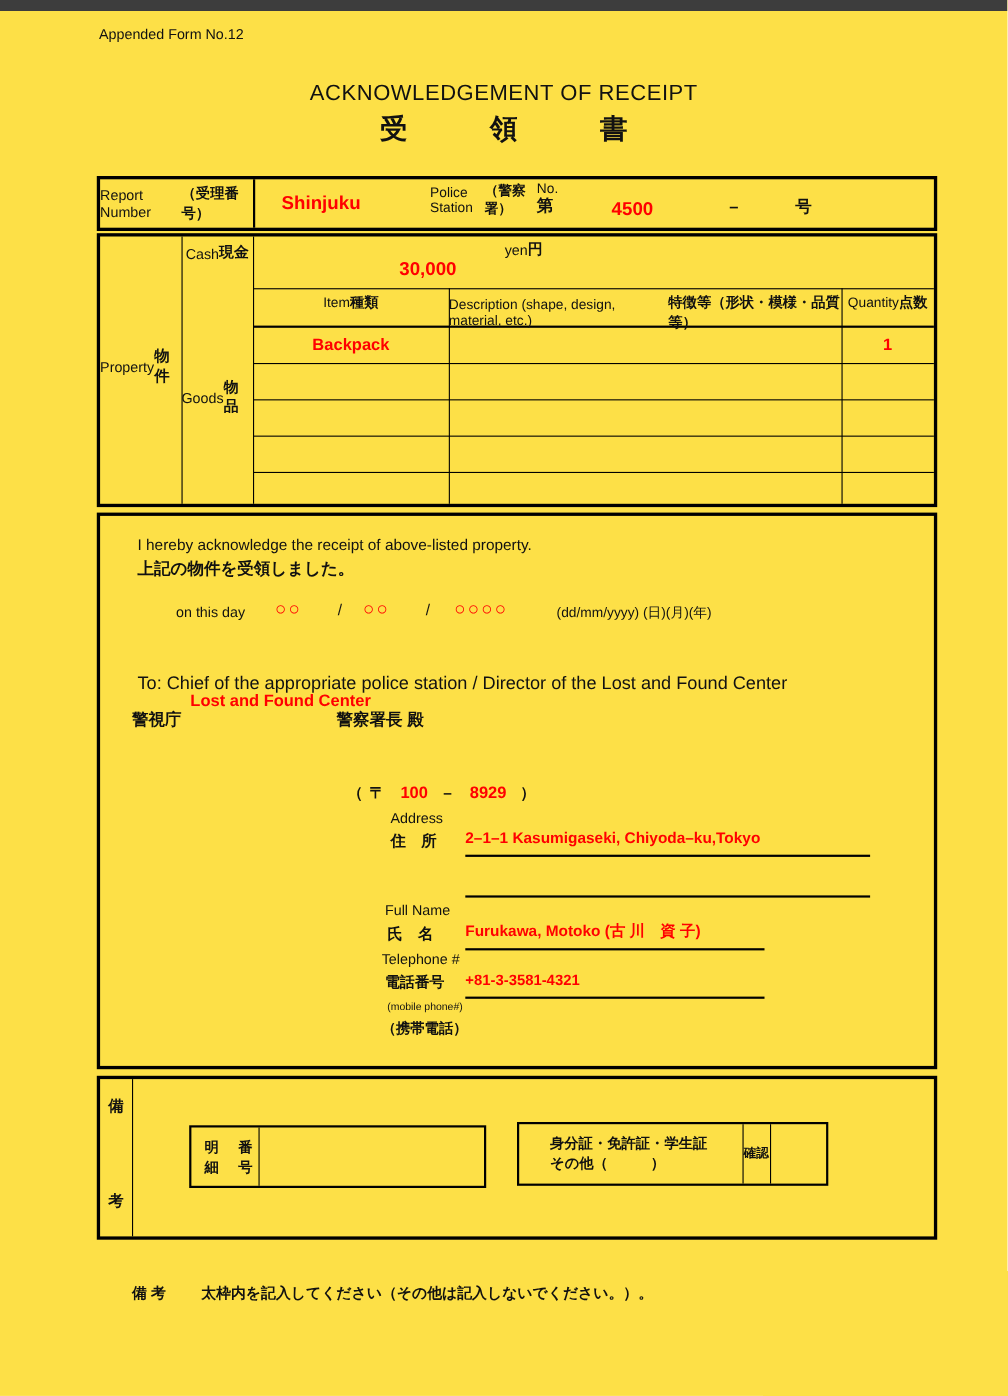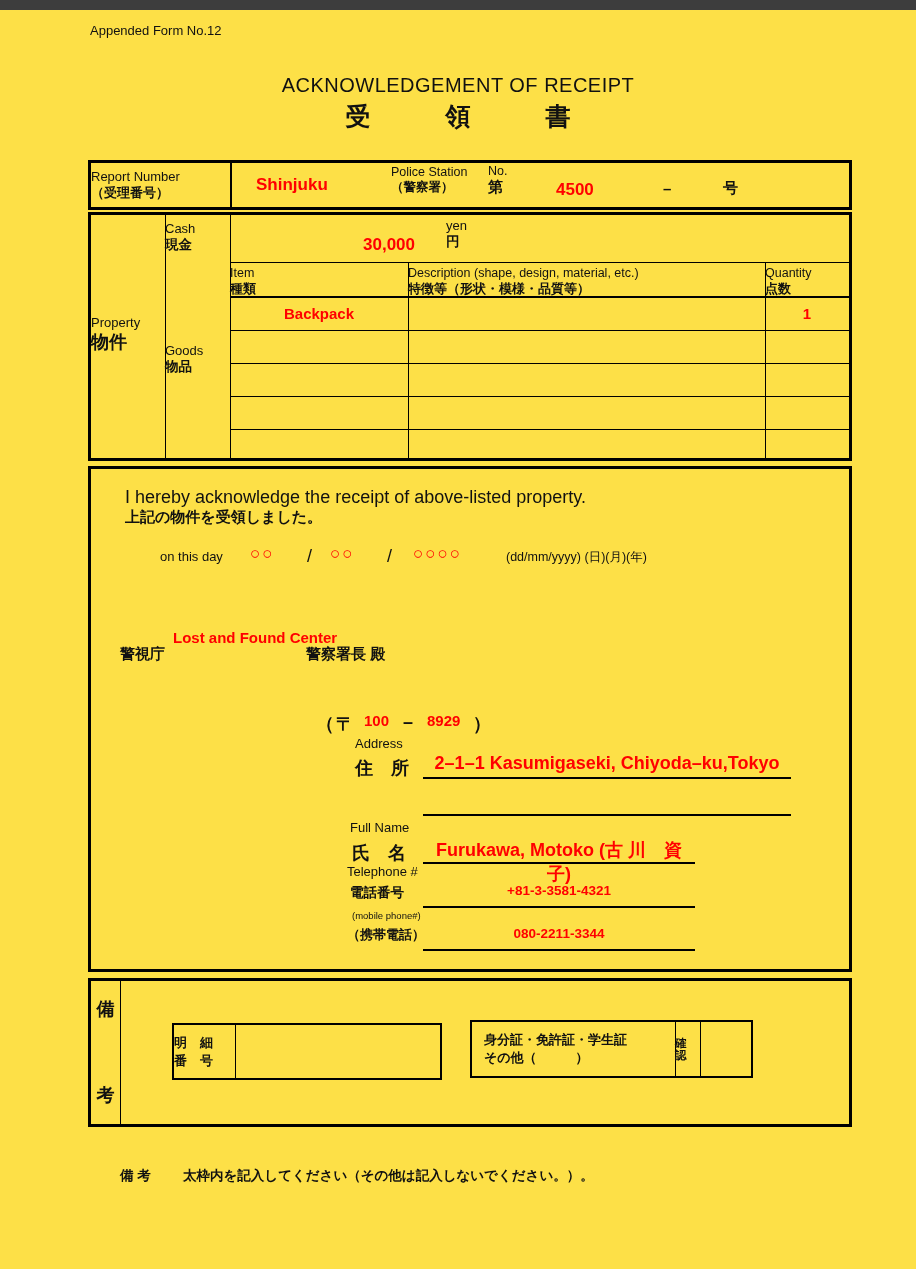--- a/index.html
+++ b/index.html
@@ -13,7 +13,7 @@
   .box3{border:3px solid #000}
   .box2{border:2px solid #000}
   .line{position:absolute;background:#000}
-  .stack{display:flex;flex-direction:column;justify-content:center}
+  .stack{display:flex;flex-direction:row;align-items:center;justify-content:center}
   .fillline{border-bottom:2px solid #000;text-align:center}
   .fs9{font-size:9.5px}.fs12{font-size:12.5px}.fs13{font-size:13px}.fs135{font-size:13.5px}
   .fs14{font-size:18px}.fs15{font-size:15px}.fs16{font-size:16.5px}.fs17{font-size:17px}

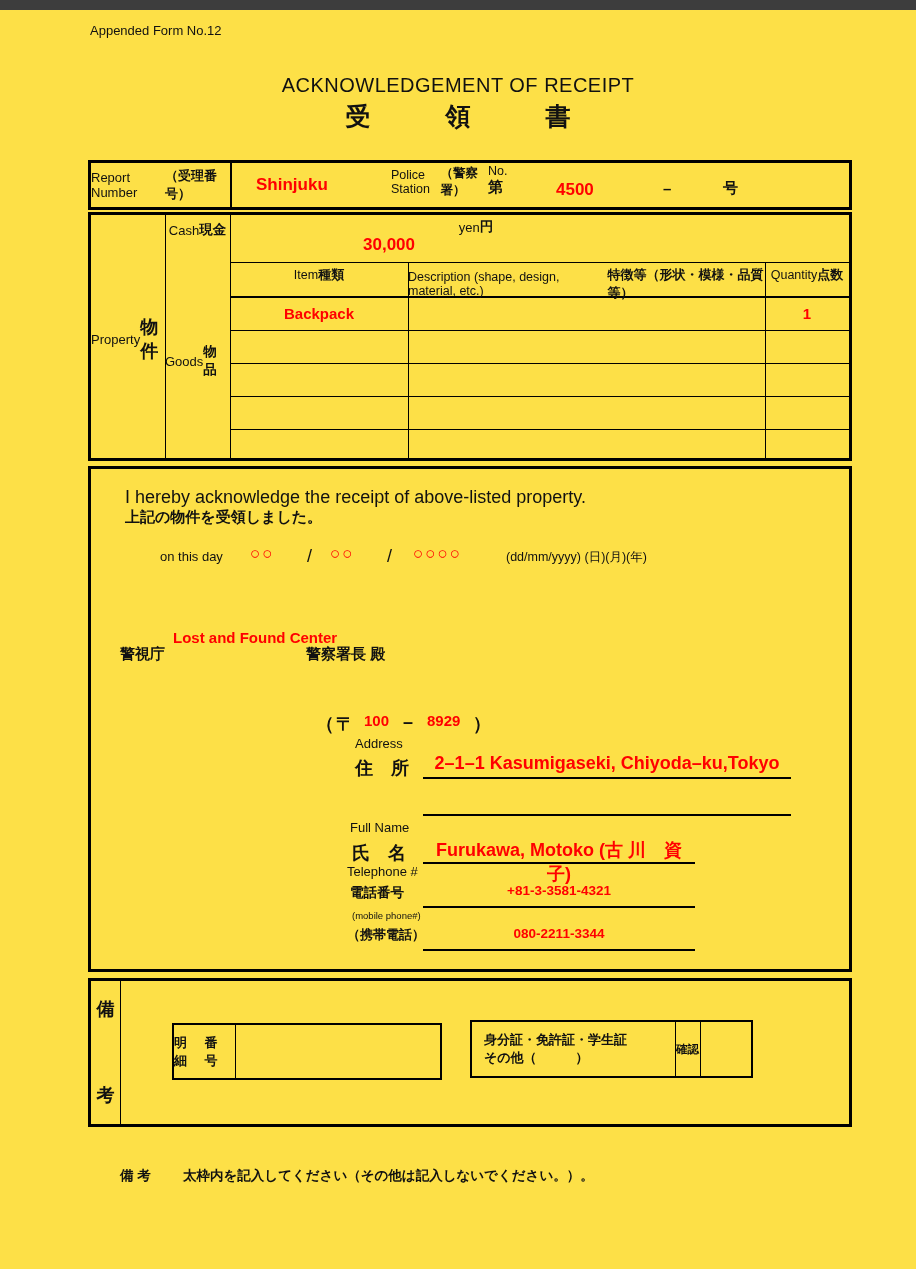--- a/index.html
+++ b/index.html
@@ -16,7 +16,7 @@
   .stack{display:flex;flex-direction:row;align-items:center;justify-content:center}
   .fillline{border-bottom:2px solid #000;text-align:center}
   .fs9{font-size:9.5px}.fs12{font-size:12.5px}.fs13{font-size:13px}.fs135{font-size:13.5px}
-  .fs14{font-size:18px}.fs15{font-size:15px}.fs16{font-size:16.5px}.fs17{font-size:17px}
+  .fs14{font-size:14px}.fs15{font-size:15px}.fs16{font-size:16.5px}.fs17{font-size:17px}
 </style>
 </head>
 <body>

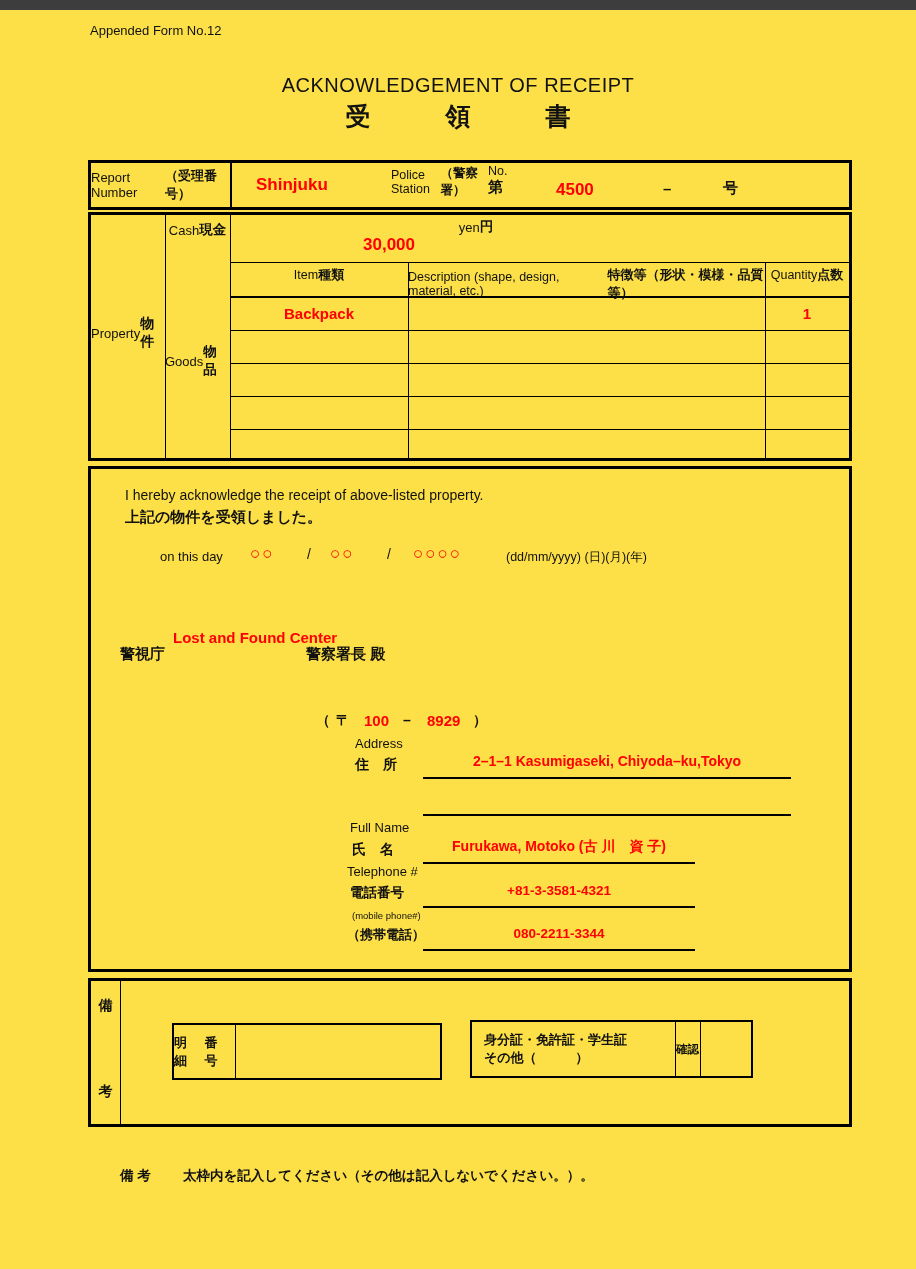--- a/index.html
+++ b/index.html
@@ -125,6 +125,7 @@
     <span class="abs red fs17" style="left:322px;top:75px;letter-spacing:2px">○○○○</span>
     <span class="abs fs12" style="left:415px;top:80px">(dd/mm/yyyy) (日)(月)(年)</span>
 
+    <div class="abs fs16" style="left:34px;top:143px">To: Chief of the appropriate police station / Director of the Lost and Found Center</div>
     <span class="abs fs15 b" style="left:29px;top:176px">警視庁</span>
     <span class="abs red fs15" style="left:82px;top:160px">Lost and Found Center</span>
     <span class="abs fs15 b" style="left:215px;top:176px">警察署長 殿</span>

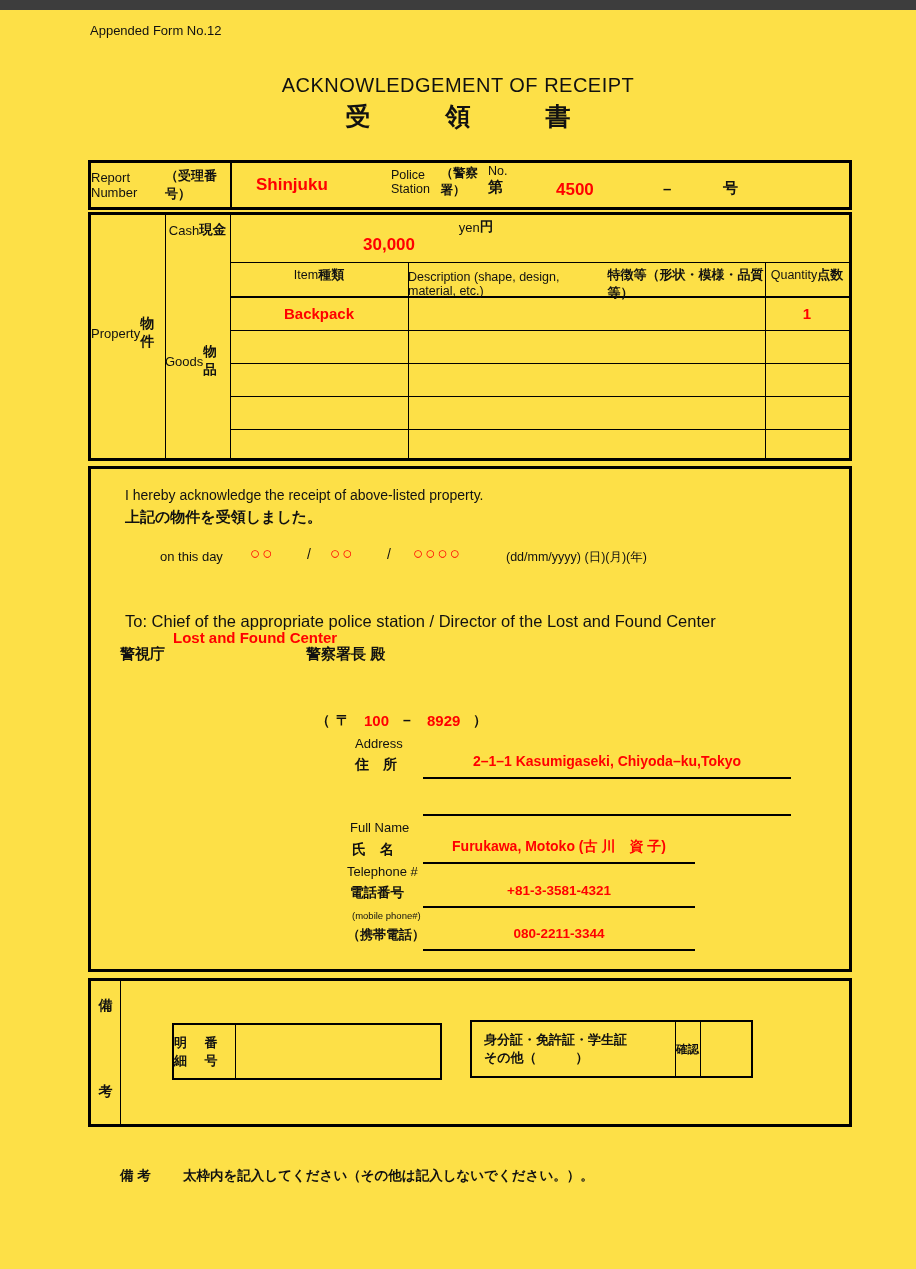--- a/index.html
+++ b/index.html
@@ -14,7 +14,7 @@
   .box2{border:2px solid #000}
   .line{position:absolute;background:#000}
   .stack{display:flex;flex-direction:row;align-items:center;justify-content:center}
-  .fillline{border-bottom:2px solid #000;text-align:center}
+  .fillline{border-bottom:2px solid #000;text-align:left}
   .fs9{font-size:9.5px}.fs12{font-size:12.5px}.fs13{font-size:13px}.fs135{font-size:13.5px}
   .fs14{font-size:14px}.fs15{font-size:15px}.fs16{font-size:16.5px}.fs17{font-size:17px}
 </style>

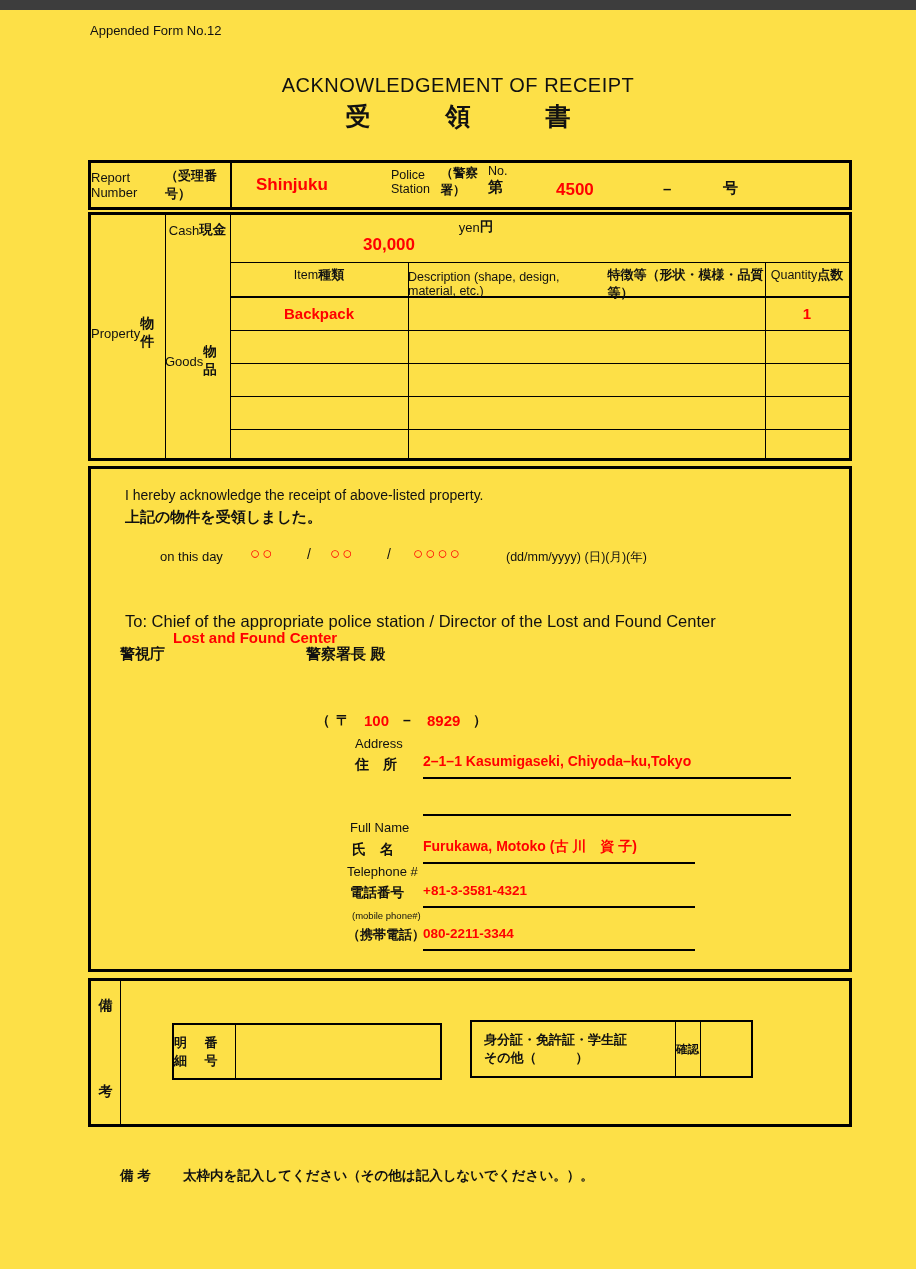--- a/index.html
+++ b/index.html
@@ -152,7 +152,6 @@
 
     <div class="abs fs9" style="left:261px;top:441px">(mobile phone#)</div>
     <div class="abs fs13 b" style="left:256px;top:457px">（携帯電話）</div>
-    <div class="abs red fs135 fillline" style="left:332px;top:457px;width:272px;height:25px">080-2211-3344</div>
   </div>
 
   <div class="abs box3" style="left:88px;top:978px;width:764px;height:149px">

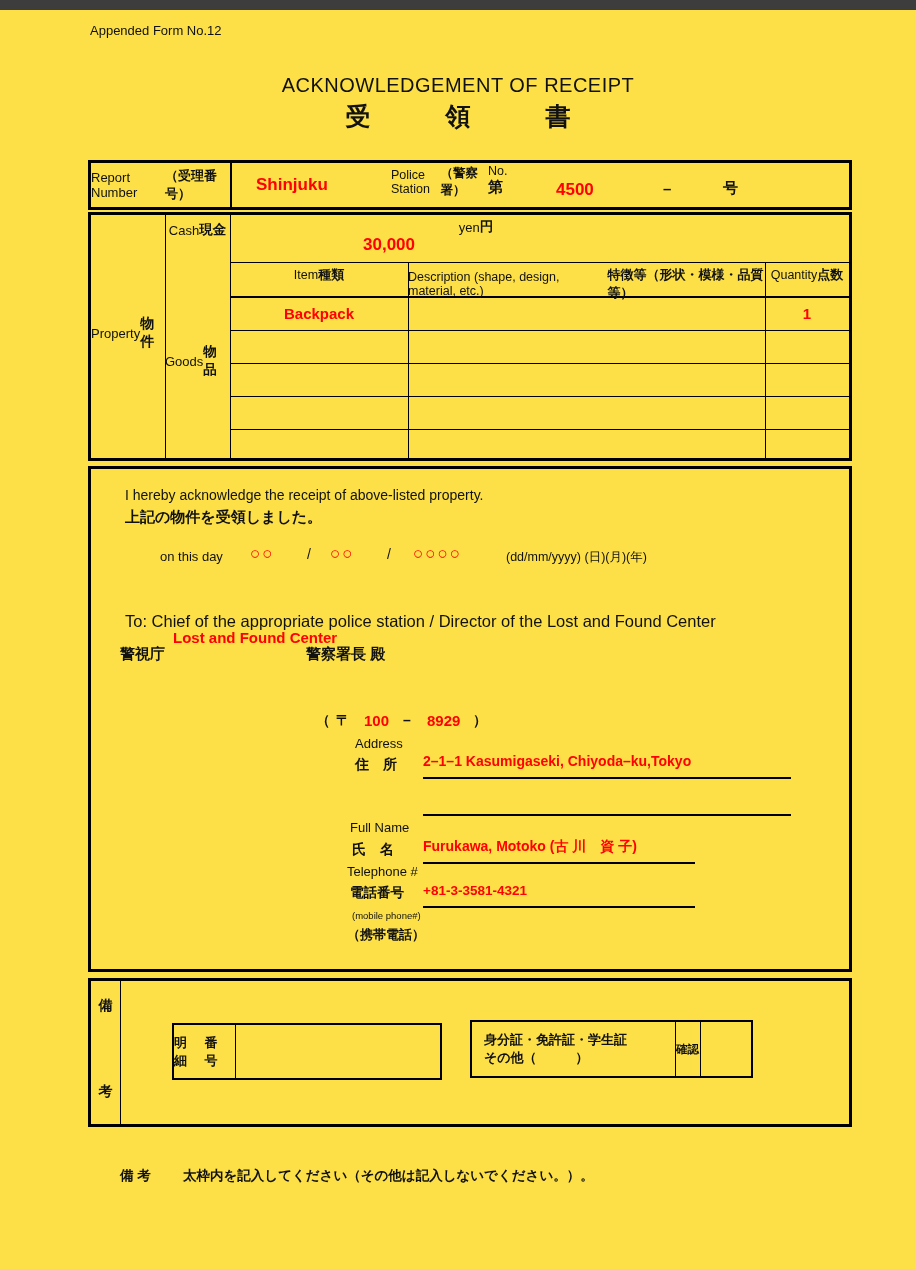--- a/index.html
+++ b/index.html
@@ -161,7 +161,7 @@
 
     <div class="abs box2" style="left:81px;top:42px;width:270px;height:57px">
       <div class="line" style="left:61px;top:0;width:1px;height:53px"></div>
-      <div class="abs stack" style="left:0;top:0;width:61px;height:53px">
+      <div class="abs stack" style="left:12px;top:0;width:61px;height:53px">
         <span class="fs13 b">明　細</span>
         <span class="fs13 b">番　号</span>
       </div>

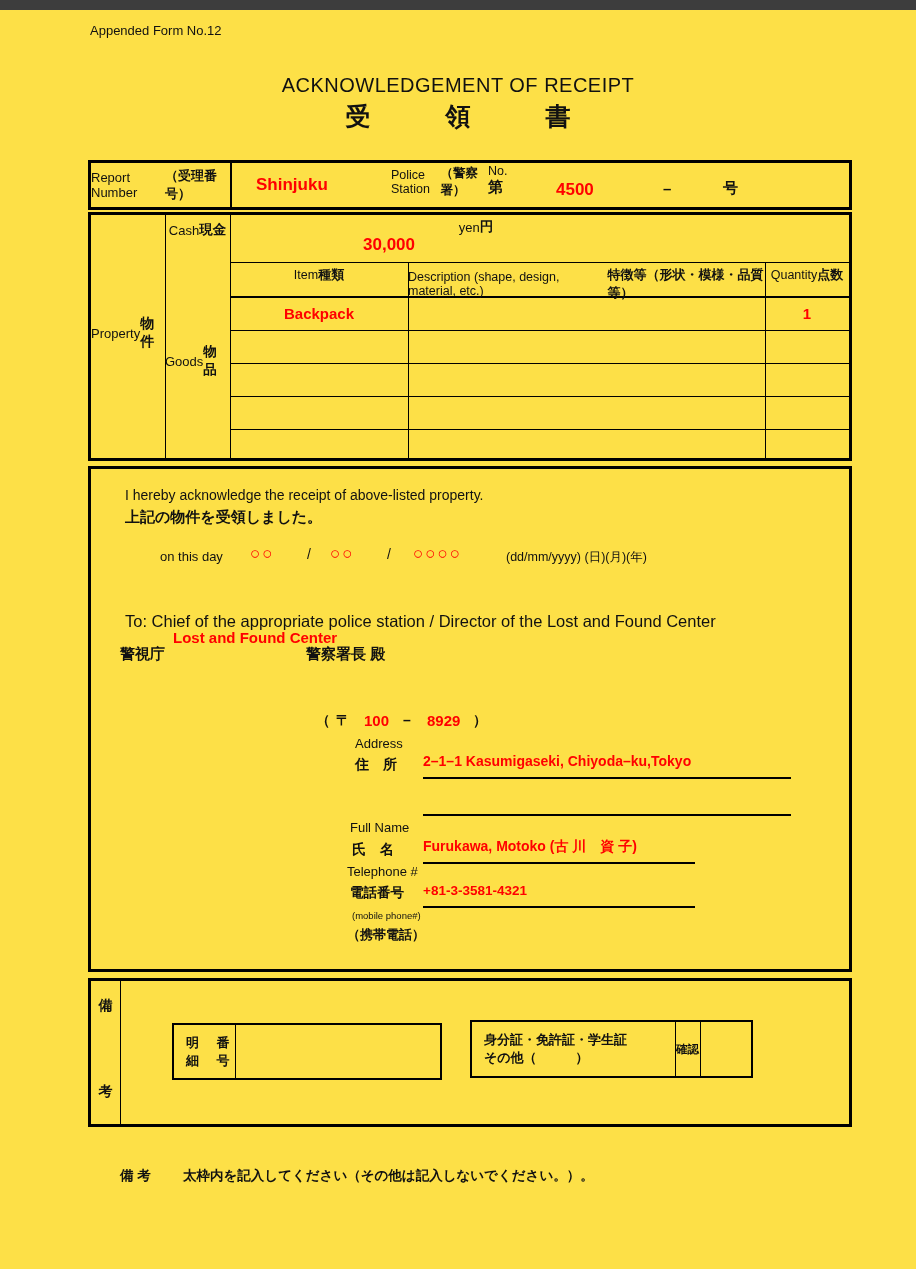--- a/index.html
+++ b/index.html
@@ -171,7 +171,7 @@
     <div class="abs box2" style="left:379px;top:39px;width:283px;height:58px">
       <div class="line" style="left:203px;top:0;width:1px;height:54px"></div>
       <div class="line" style="left:228px;top:0;width:1px;height:54px"></div>
-      <div class="abs" style="left:0;top:0;width:203px;height:54px;display:flex;flex-direction:column;justify-content:center;padding-left:12px">
+      <div class="abs" style="left:0;top:0;width:203px;height:54px;display:flex;flex-direction:column;justify-content:center;padding-left:28px">
         <span class="fs13 b">身分証・免許証・学生証</span>
         <span class="fs13 b">その他（　　　）</span>
       </div>

